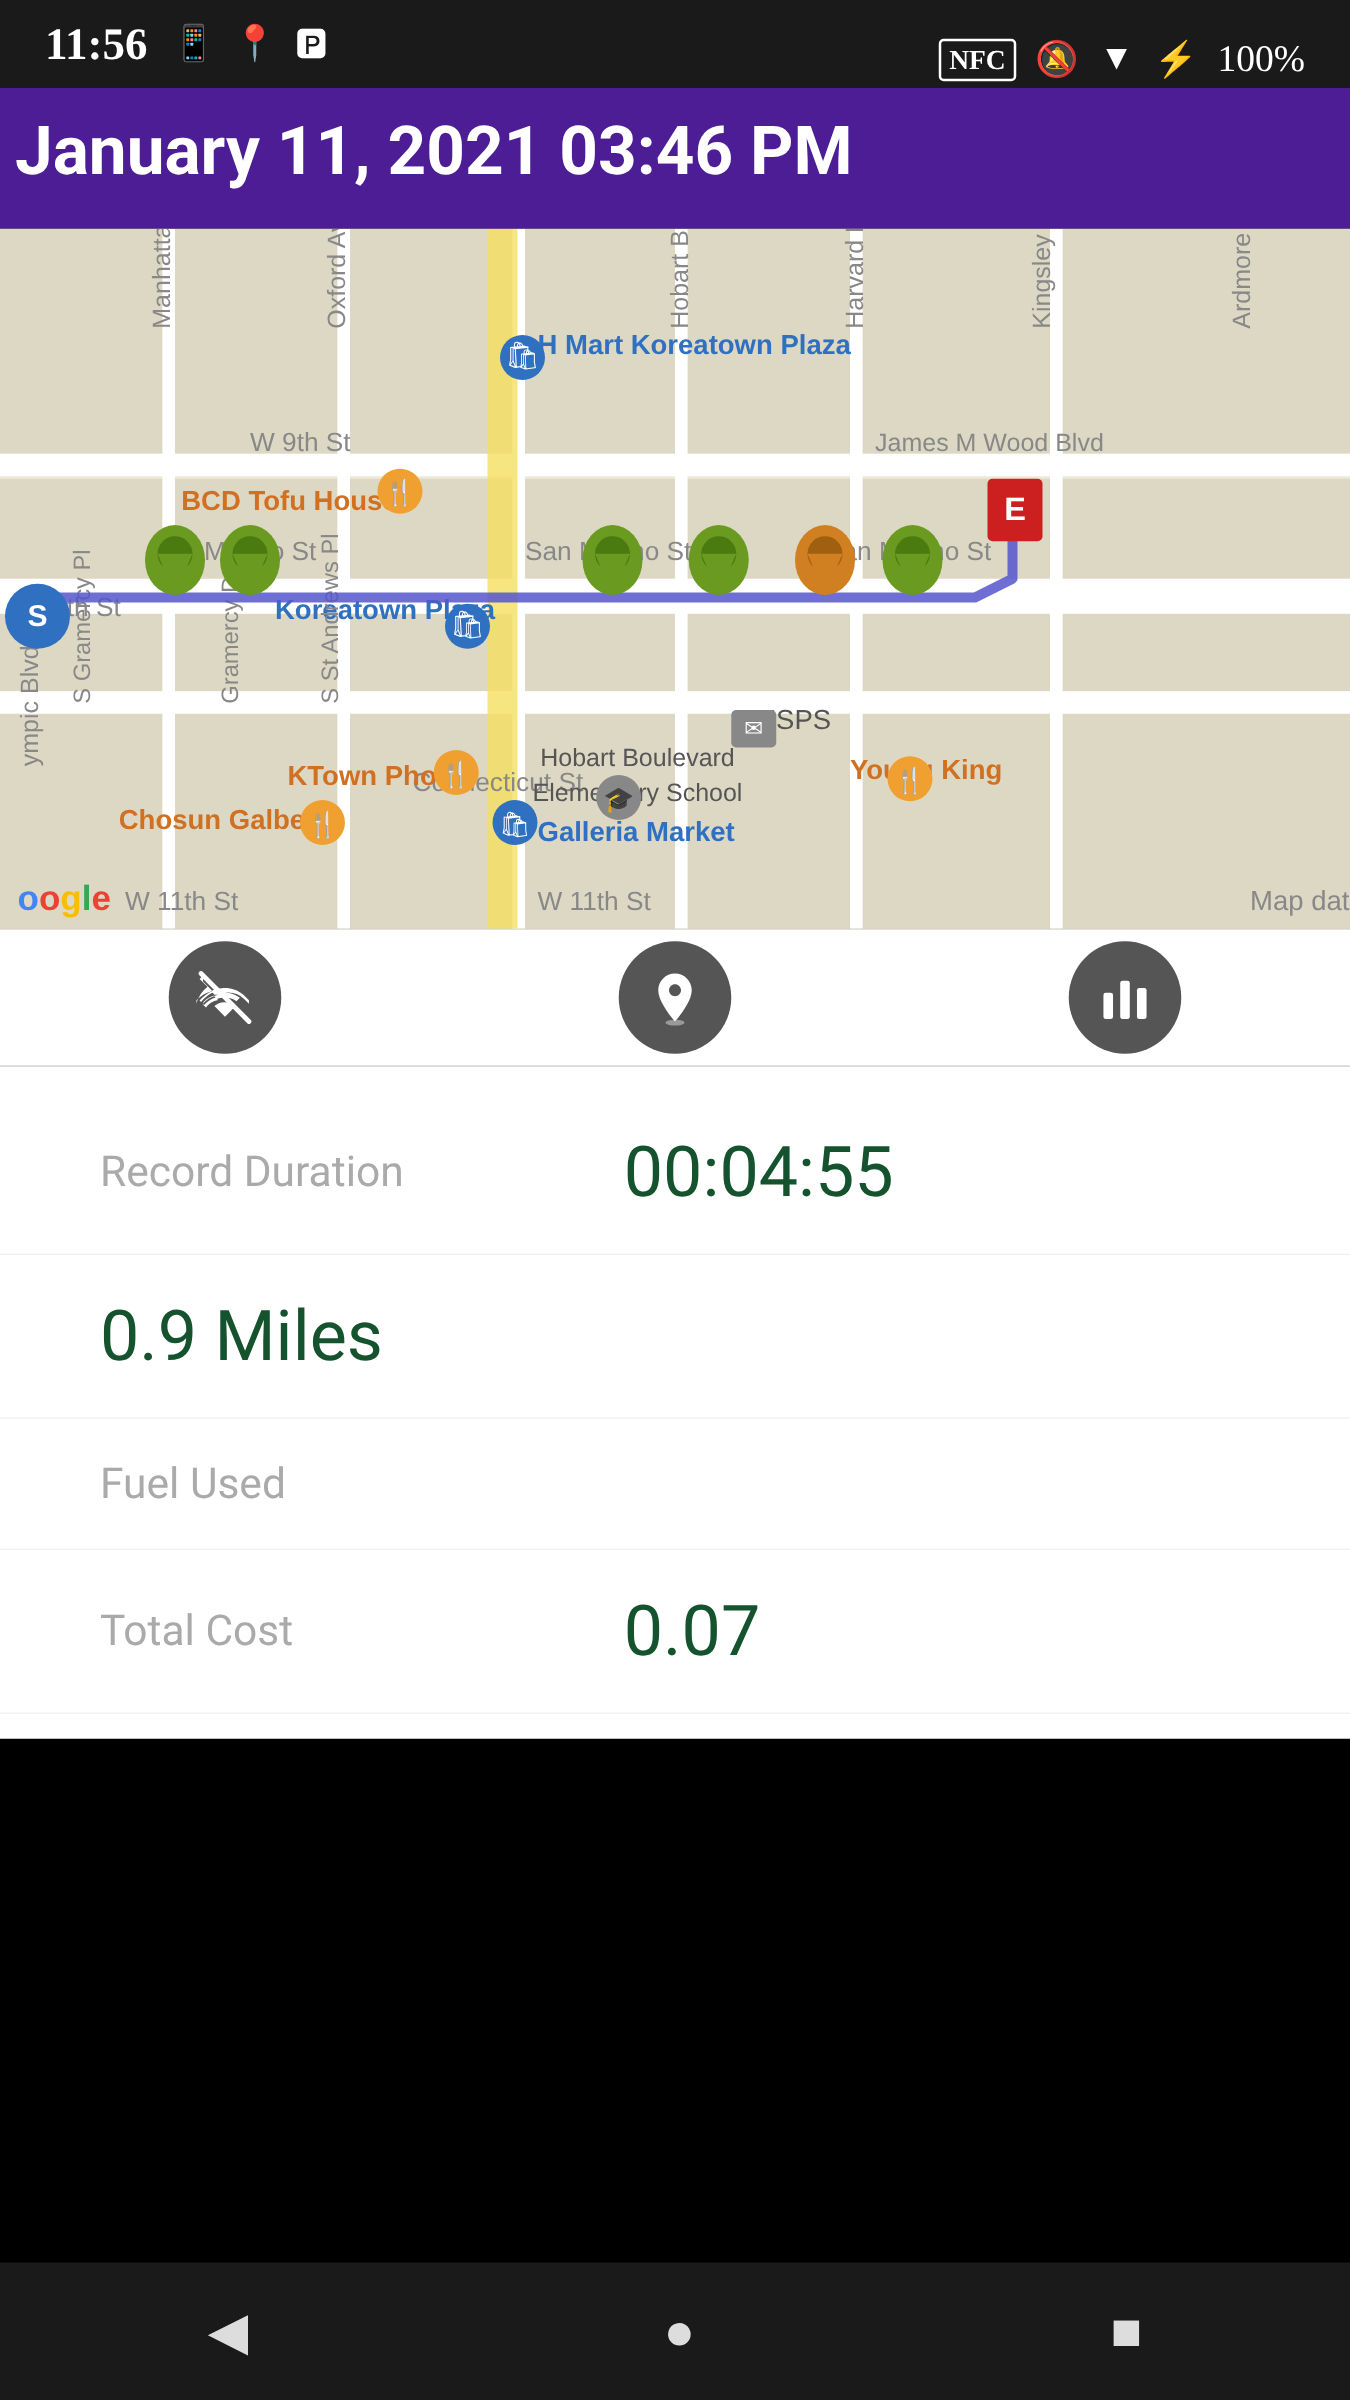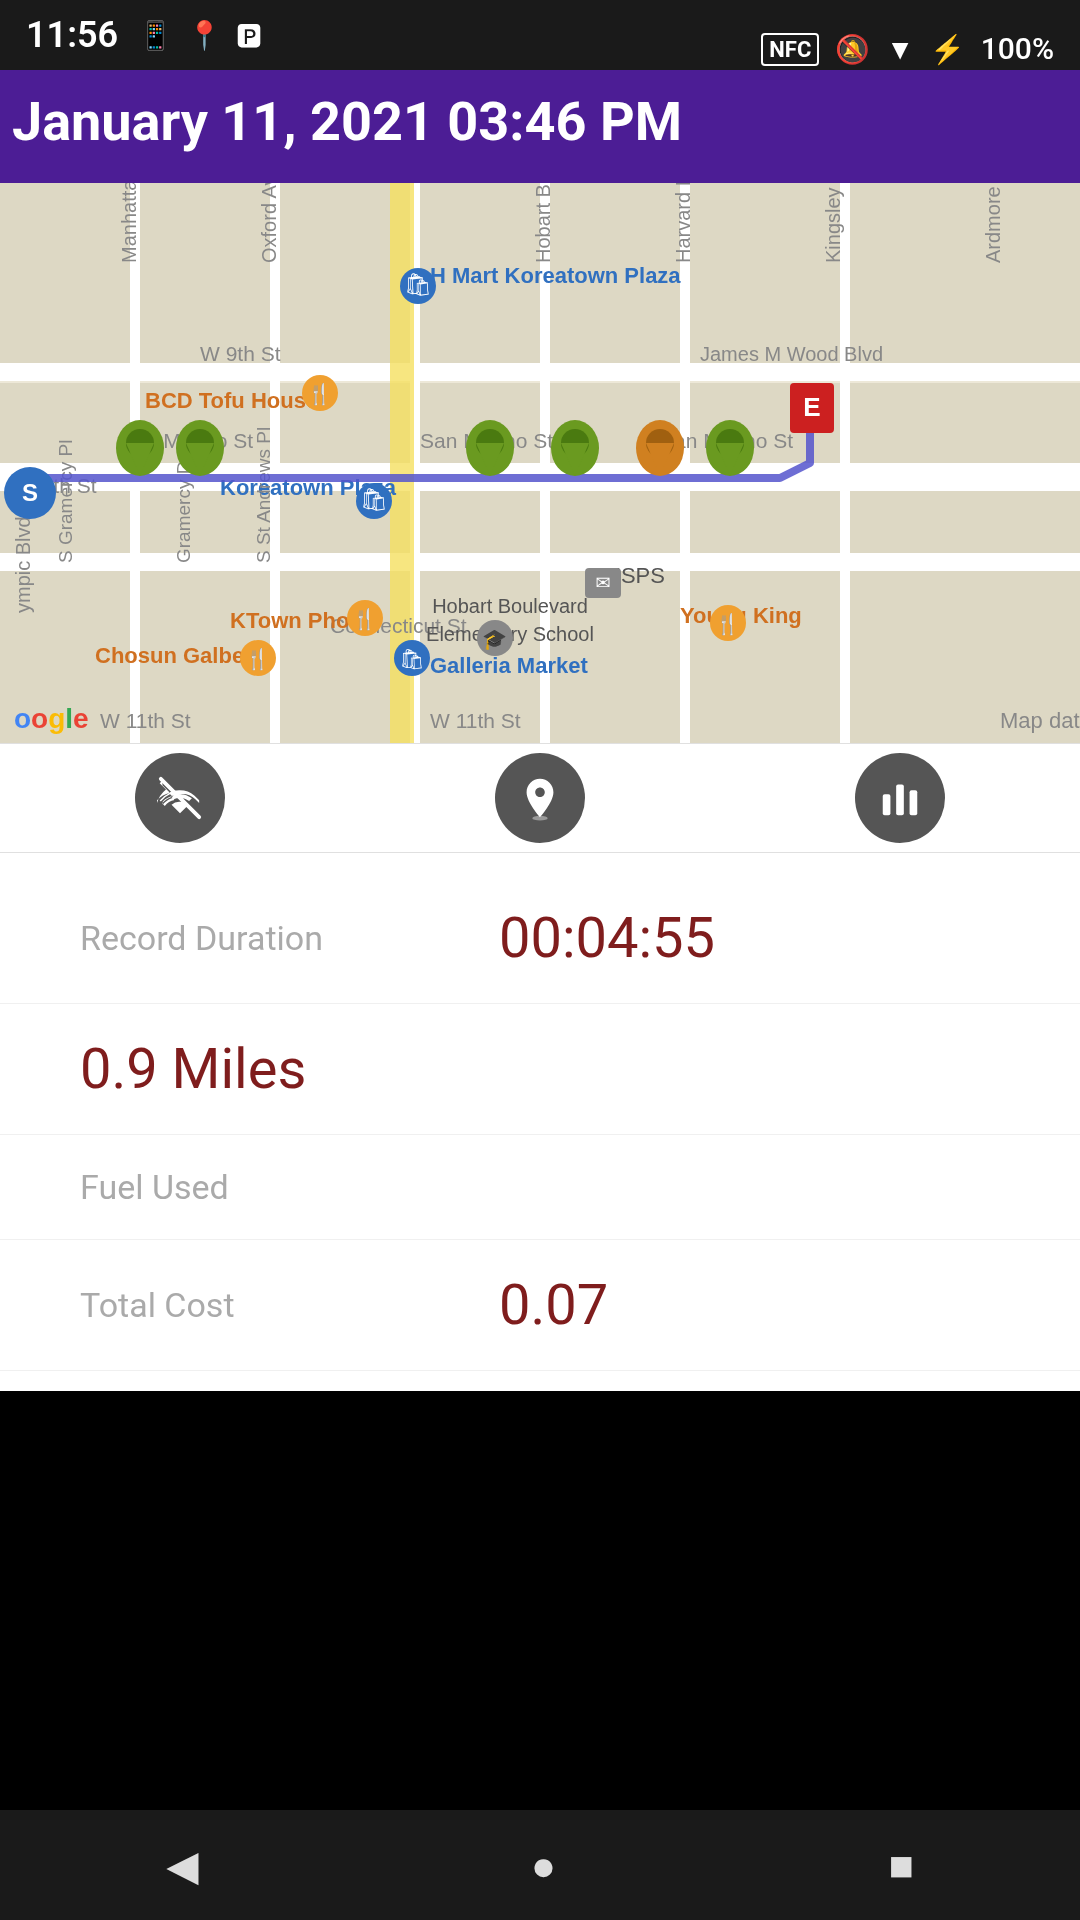--- a/index.html
+++ b/index.html
@@ -22,12 +22,13 @@
       display: flex;
       align-items: center;
       justify-content: space-between;
-      padding: 0 26px;
+      padding: 0 36px;
       color: #fff;
       font-size: 32px;
       font-weight: 500;
       position: relative;
       z-index: 10;
+      font-family: Liberation Serif, serif;
     }
 
     .status-left {

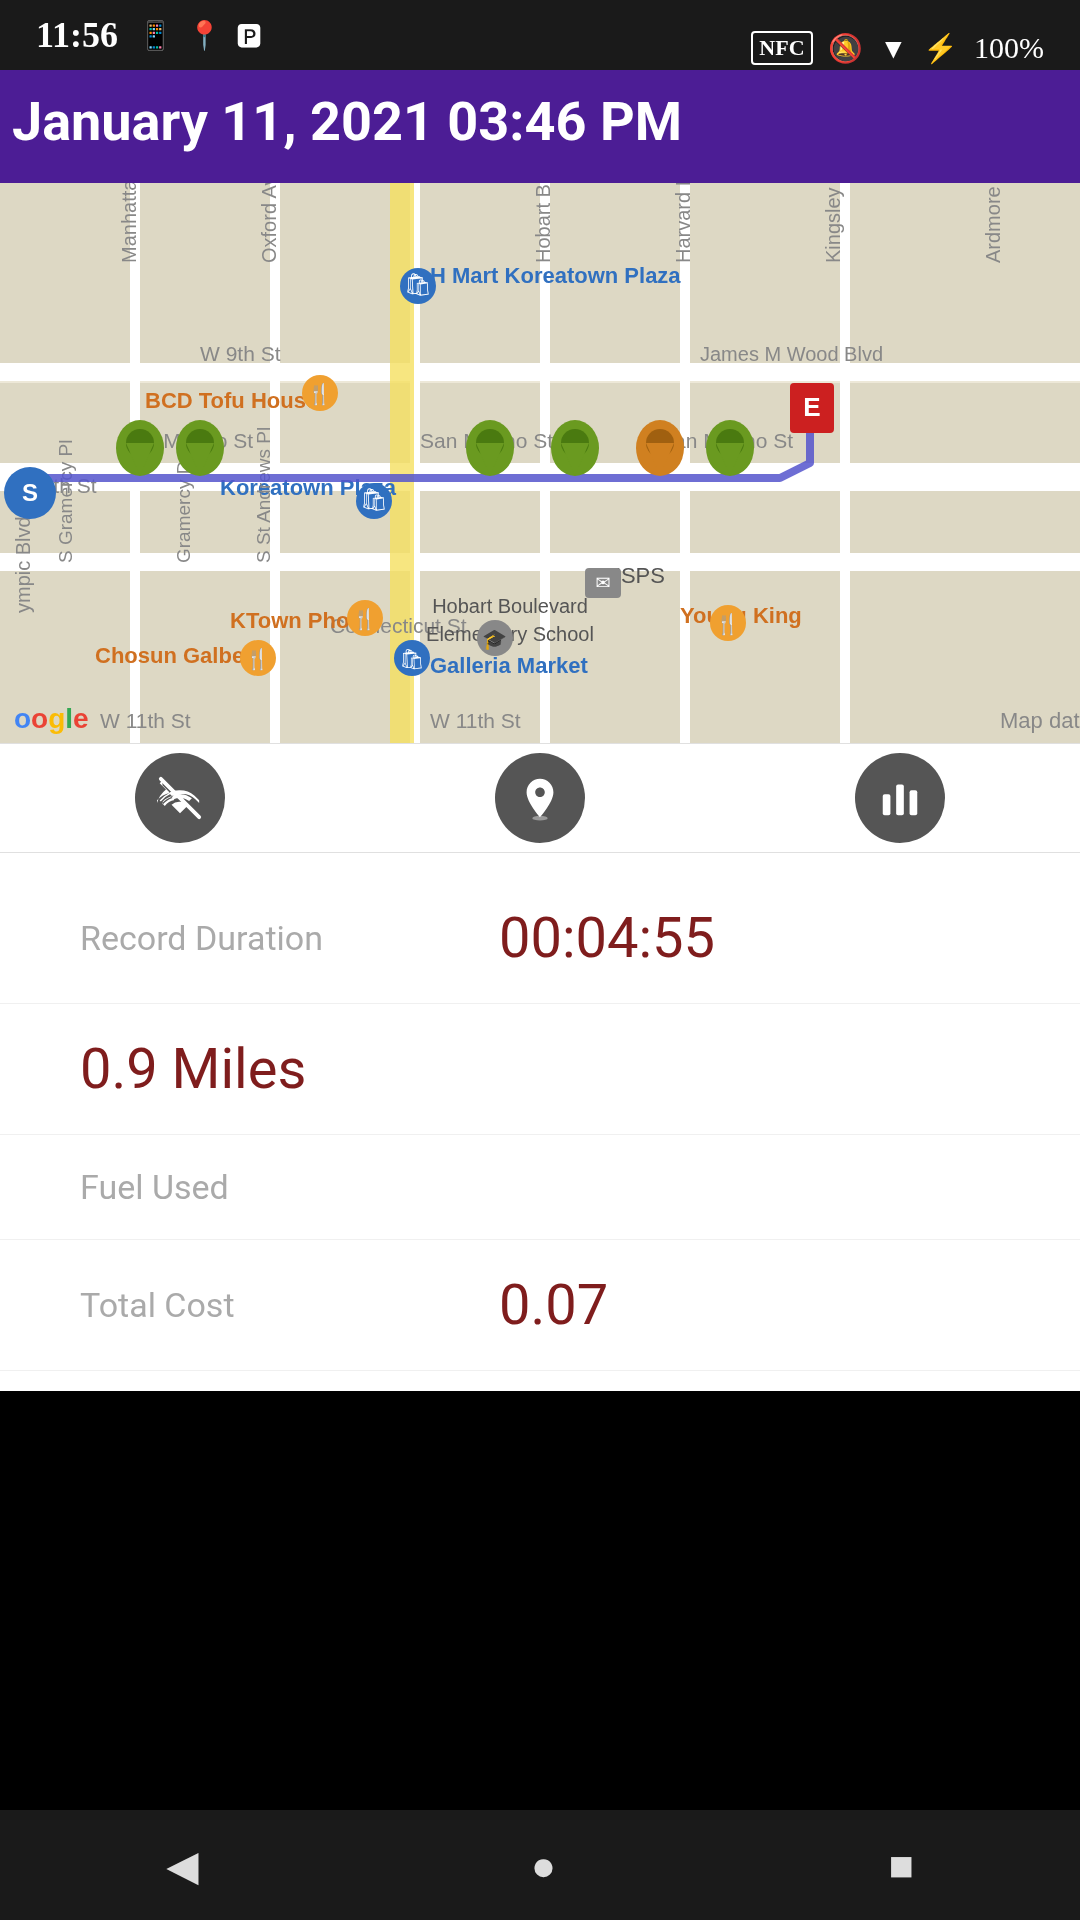--- a/index.html
+++ b/index.html
@@ -50,7 +50,7 @@
 
     .status-right {
       display: flex;
-      align-items: flex-end;
+      align-items: flex-start;
       gap: 16px;
       margin-top: 26px;
     }

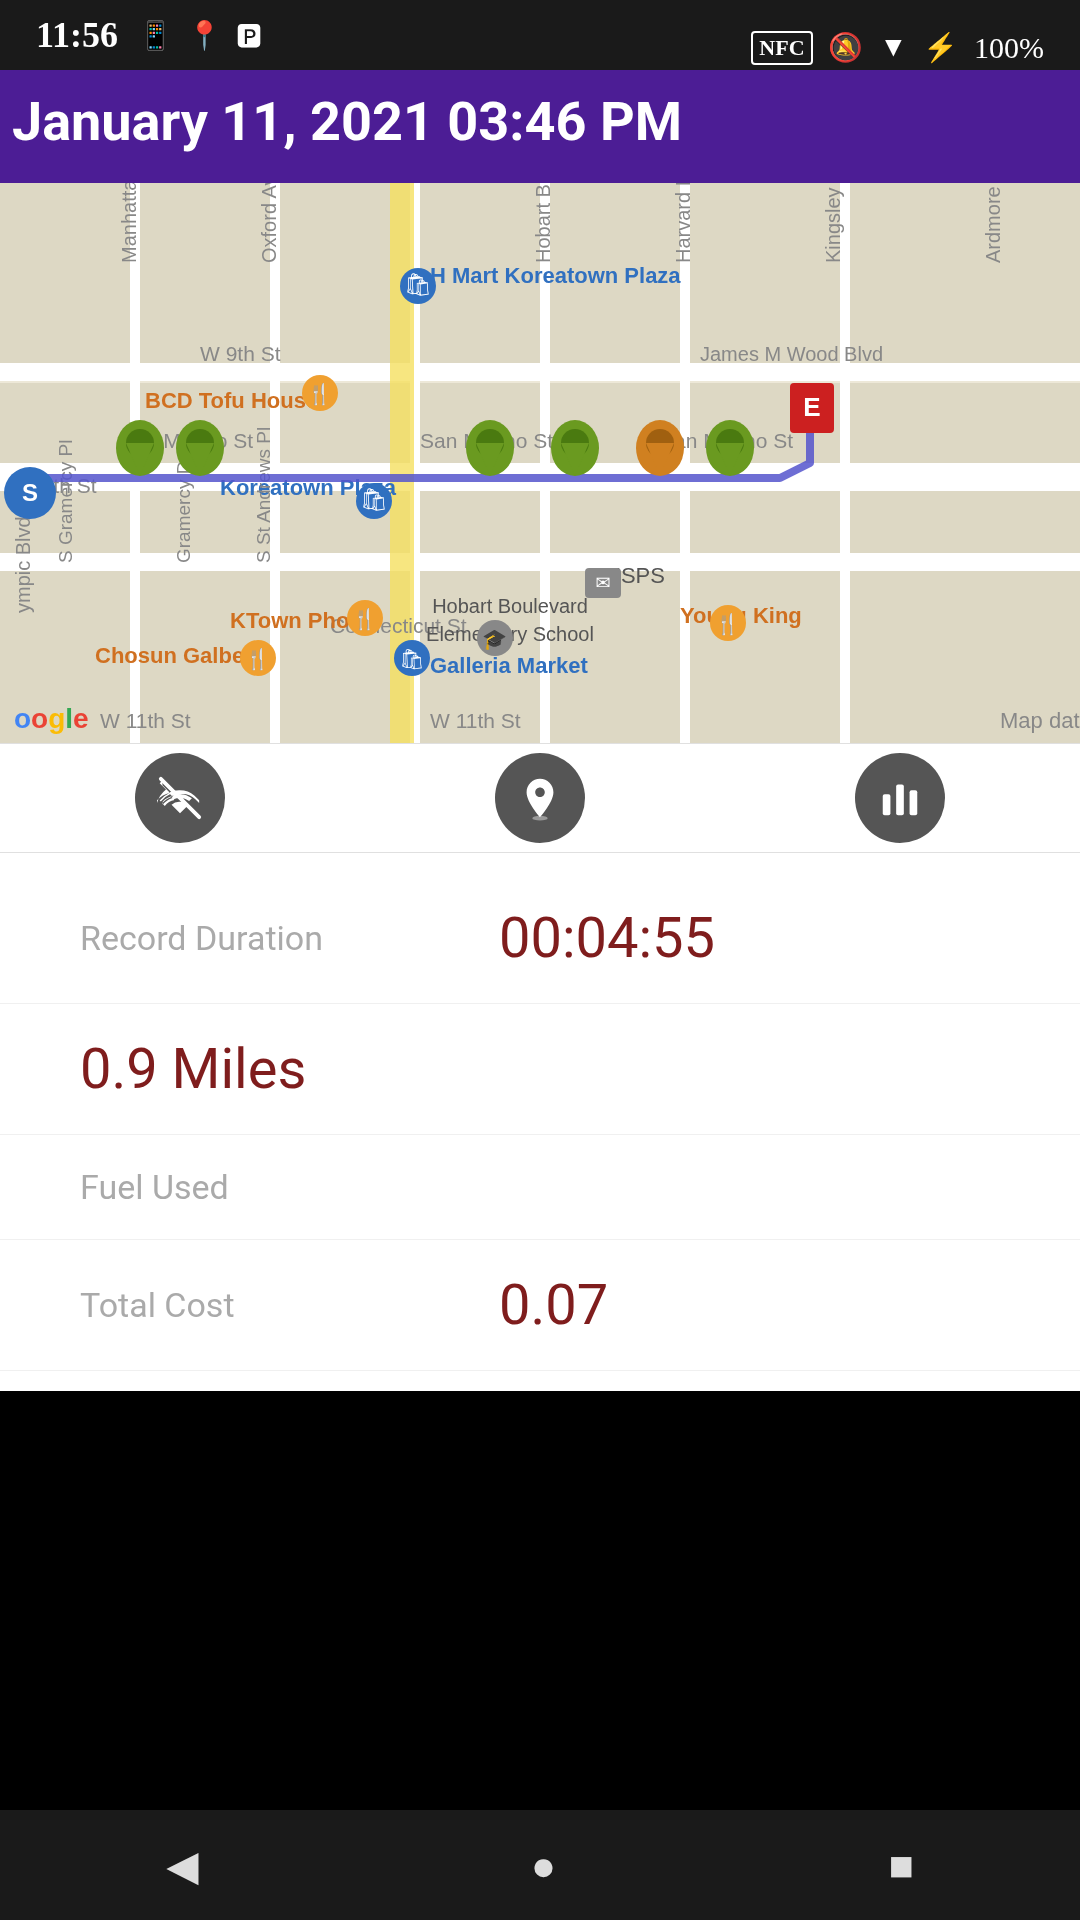--- a/index.html
+++ b/index.html
@@ -149,7 +149,7 @@
     }
 
     .stat-value {
-      color: #7f1d1d;
+      color: #14532d;
       font-size: 56px;
       font-weight: 400;
     }

